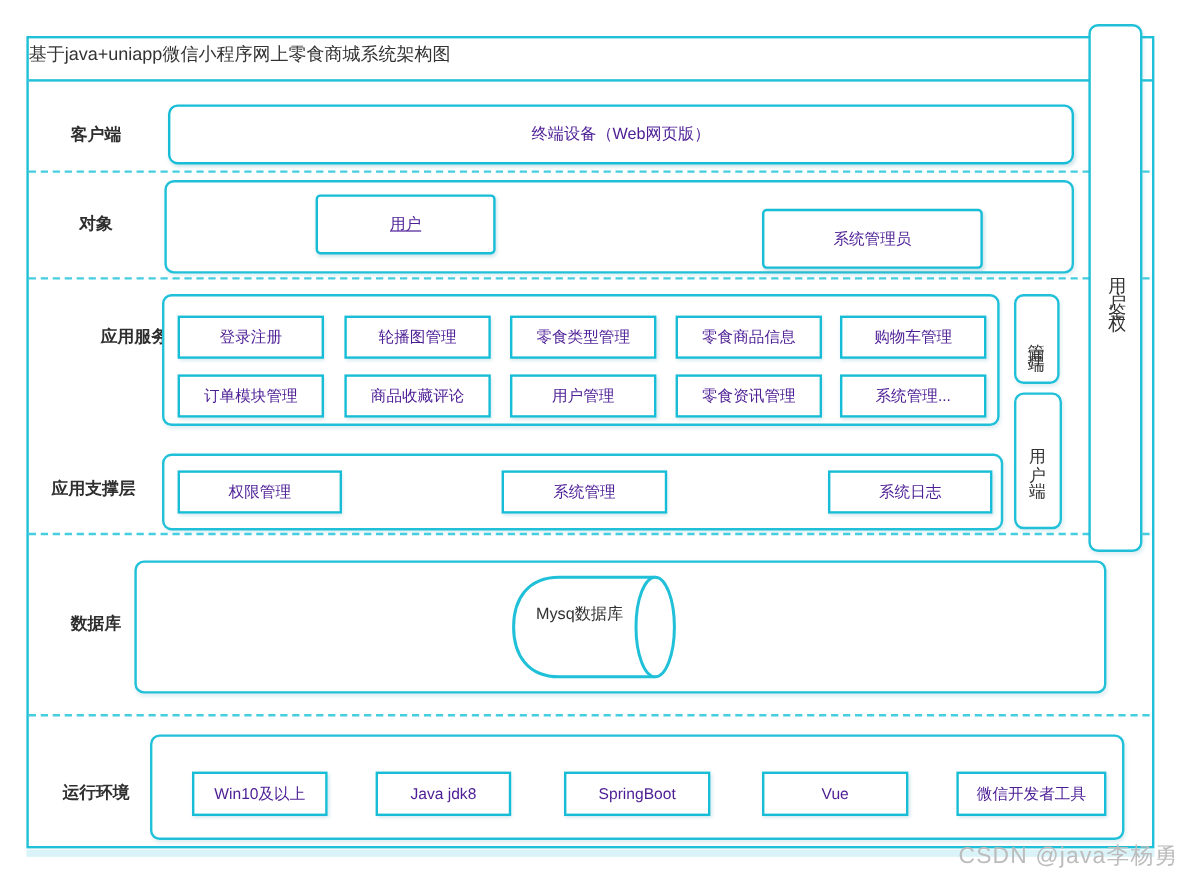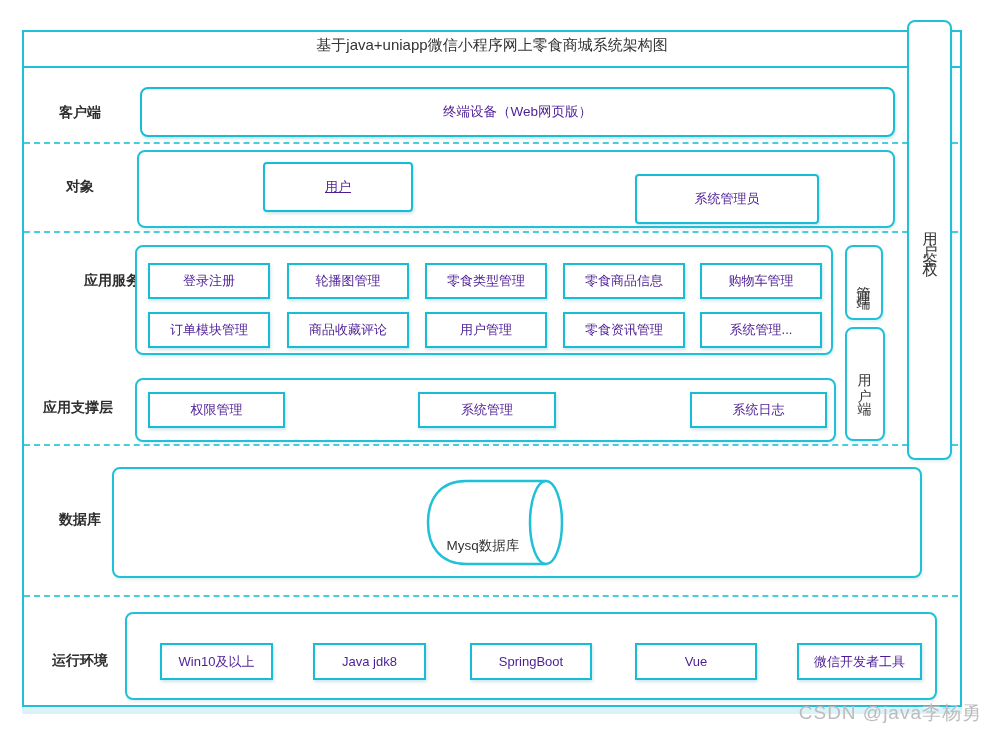--- a/index.html
+++ b/index.html
@@ -8,7 +8,7 @@
   .abs{position:absolute;box-sizing:border-box;}
   .frame{left:22px;top:30px;width:940px;height:677px;border:2px solid #1fc0d8;background:transparent;}
   .title-sep{left:24px;top:66px;width:936px;height:0;border-top:2px solid #1fc0d8;}
-  .title{left:24px;top:36px;width:936px;height:26px;text-align:center;font-size:15px;color:#333;}
+  .title{left:24px;top:36px;width:936px;height:26px;font-size:15px;color:#333;}
   .hlabel{width:106px;text-align:center;font-weight:bold;font-size:14px;color:#2e2e2e;}
   .dash{height:0;border-top:2px dashed #45cde0;}
   .ctr{border:2px solid #1fc0d8;border-radius:8px;background:#fff;box-shadow:1px 2px 3px rgba(100,170,190,0.18);}

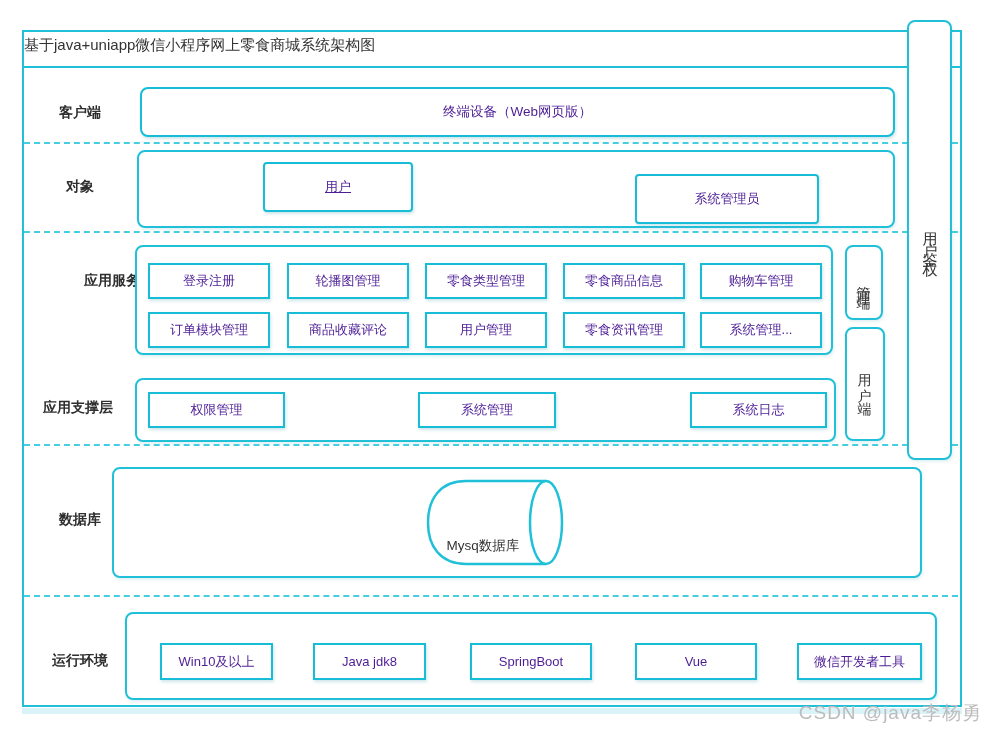--- a/index.html
+++ b/index.html
@@ -79,7 +79,7 @@
     <path d="M 122 3 L 42 3 C 16 3 4 21 4 44.5 C 4 68 16 86 42 86 L 122 86" fill="none" stroke="#1fc0d8" stroke-width="2.5"></path>
     <ellipse cx="122" cy="44.5" rx="16" ry="41.5" fill="#ffffff" stroke="#1fc0d8" stroke-width="2.5"></ellipse>
   </svg>
-  <div class="abs cyl-label" style="left:424px;top:537px;width:118px;">Mysq数据库</div>
+  <div class="abs cyl-label" style="left:424px;top:503px;width:118px;">Mysq数据库</div>
   <div class="abs dash" style="left:24px;top:595px;width:934px;"></div>
 
   <div class="abs hlabel" style="left:27px;top:652px;">运行环境</div>

